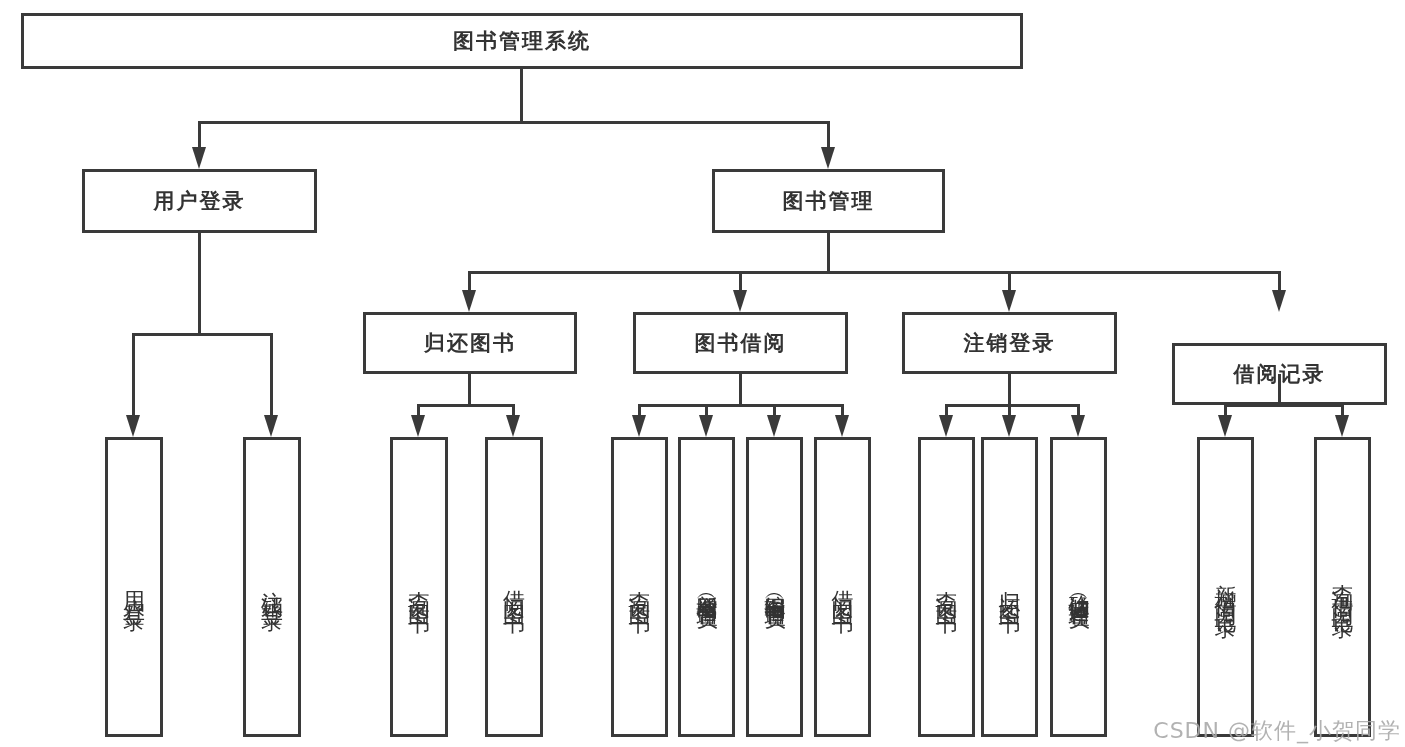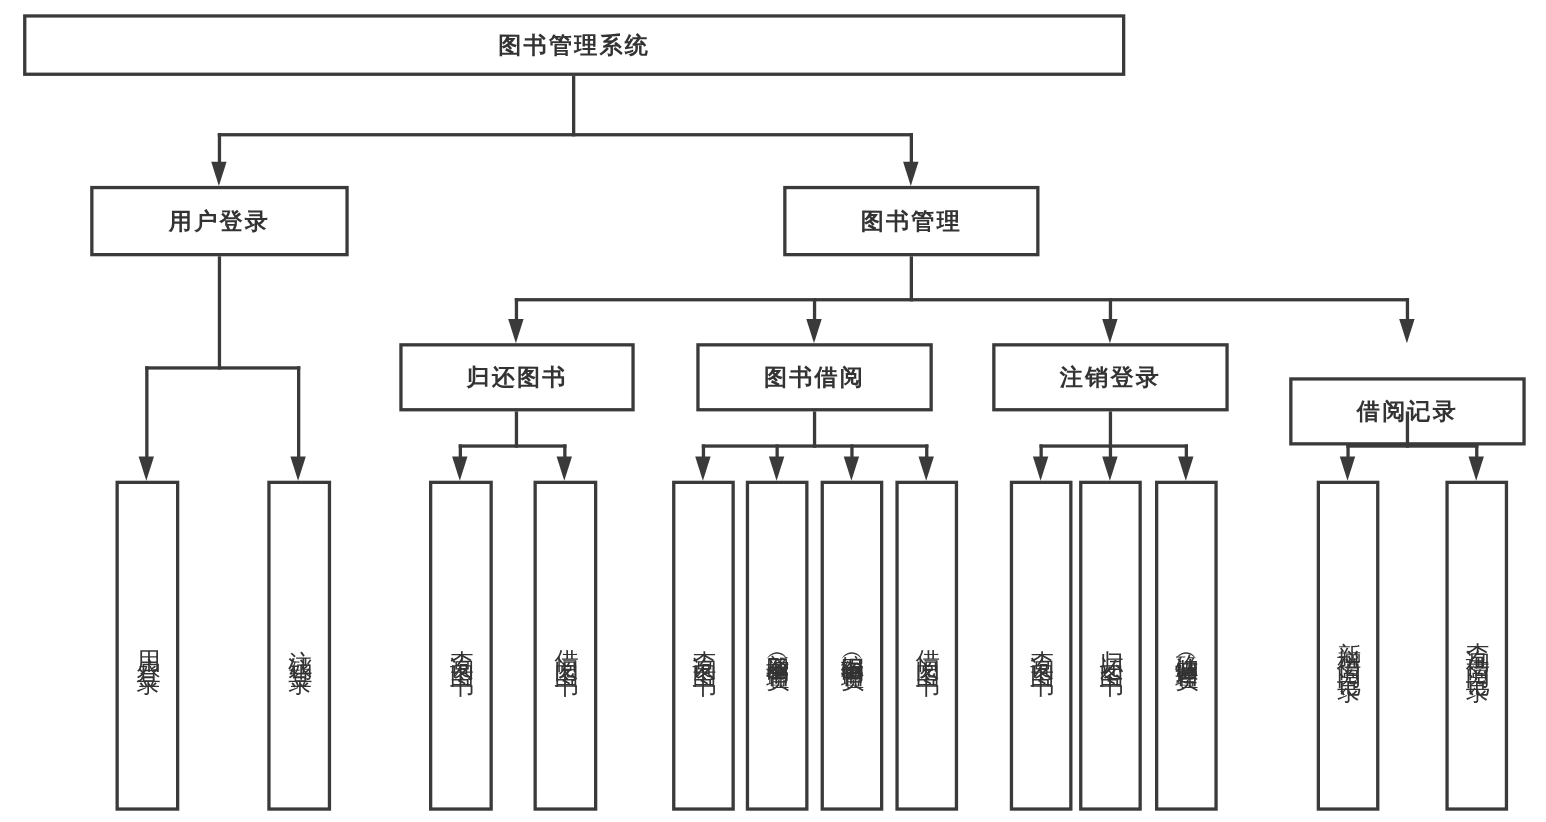--- a/index.html
+++ b/index.html
@@ -182,6 +182,7 @@
   <div class="line" style="left:1341px;top:404px;width:3px;height:13px;"></div>
   <div class="tri" style="left:1335px;top:415px;"></div>
 
+  <div class="watermark">CSDN @软件_小贺同学</div>
 
 </div>
 

